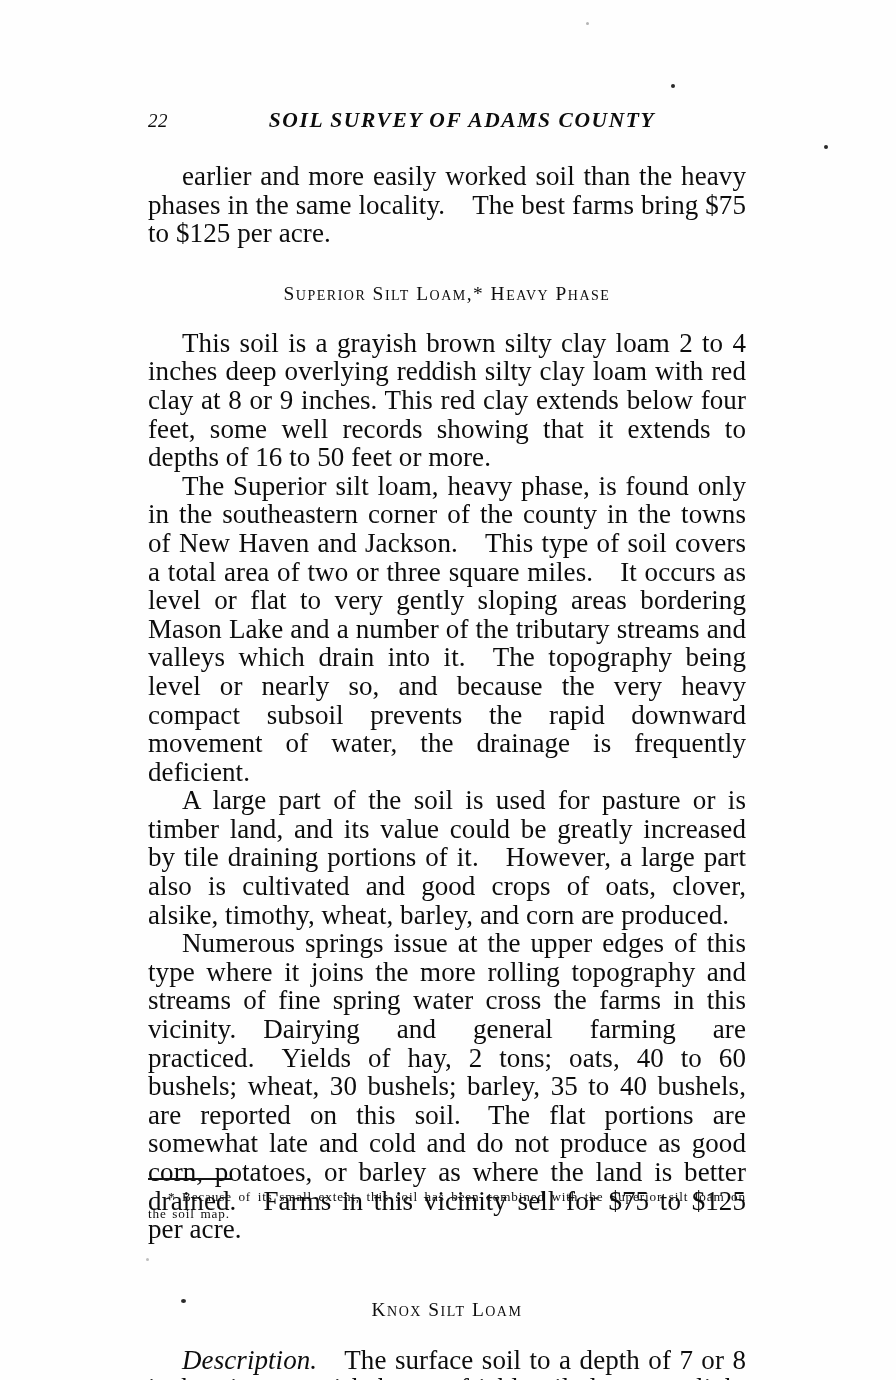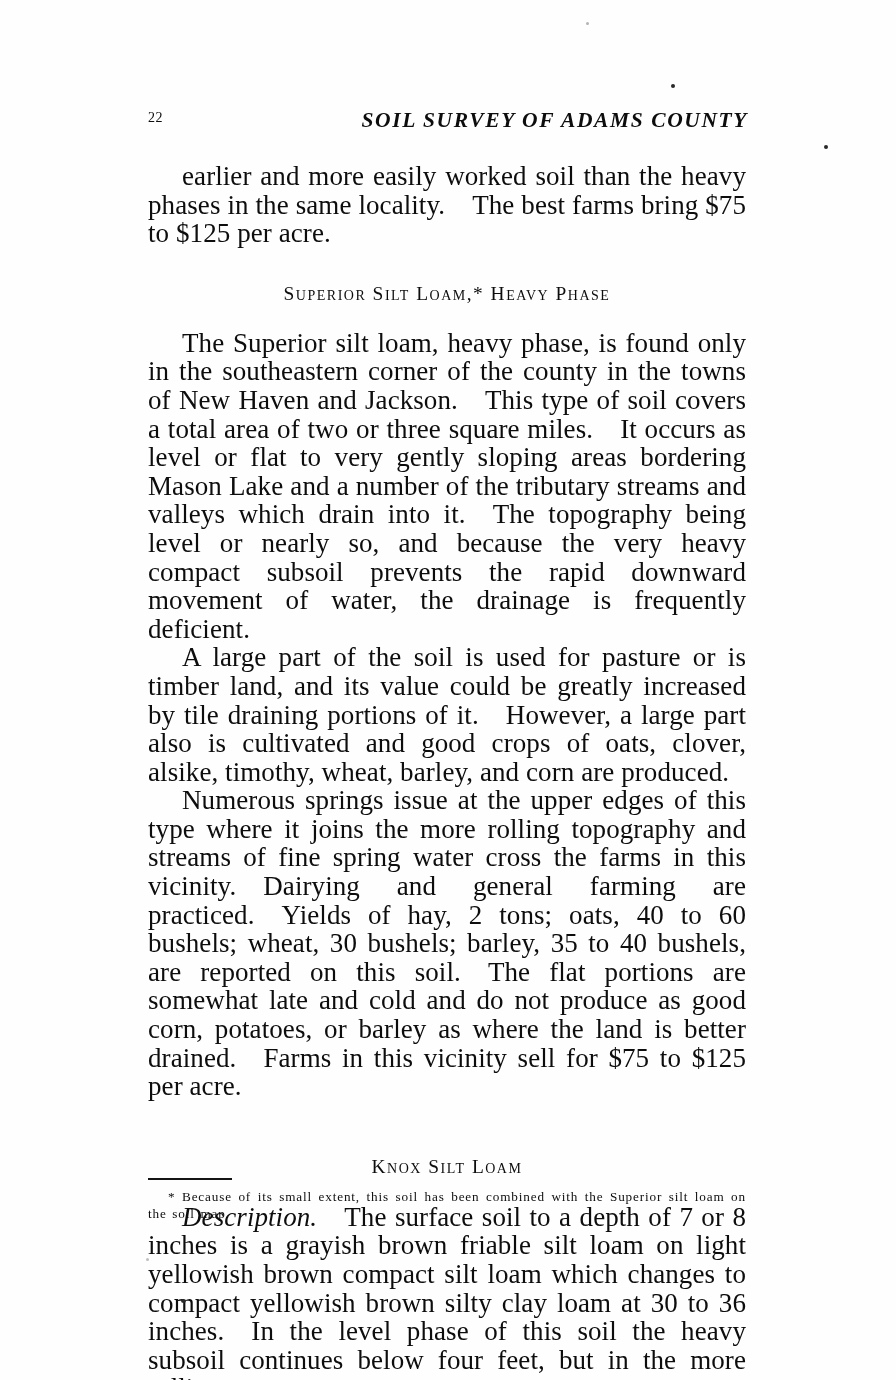--- a/index.html
+++ b/index.html
@@ -33,9 +33,10 @@
     position: absolute;
     left: 0;
     top: 2px;
-    font-size: 14px;
+    font-size: 19px;
     font-family: "Liberation Serif", "DejaVu Serif", serif;
     letter-spacing: 0.5px;
+    font-style: italic;
   }
   .head-title {
     position: absolute;

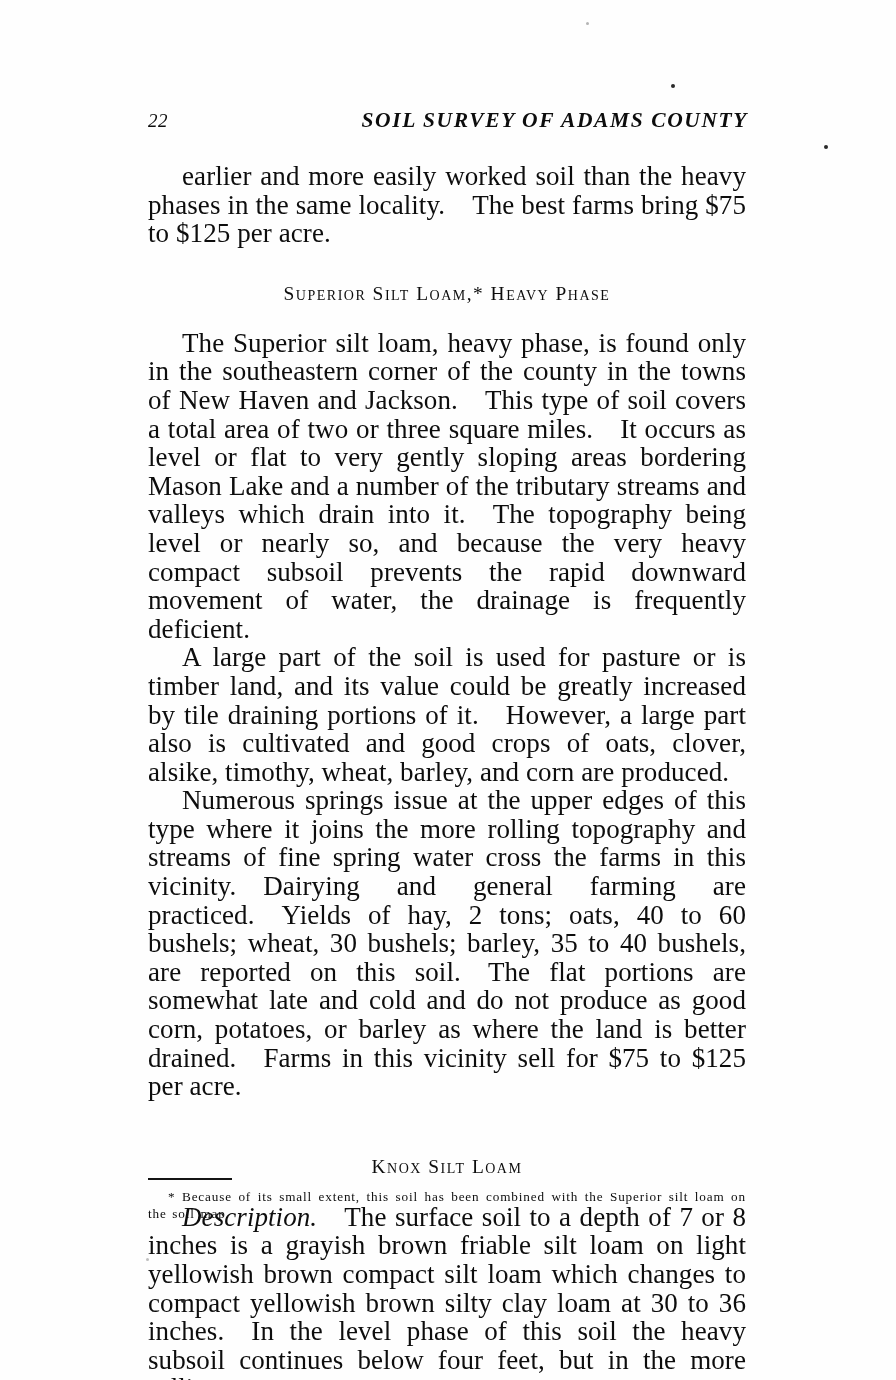--- a/index.html
+++ b/index.html
@@ -43,7 +43,7 @@
     left: 0;
     right: 0;
     top: 0;
-    text-align: right;
+    text-align: center;
     font-style: italic;
     font-weight: bold;
     font-size: 21.5px;

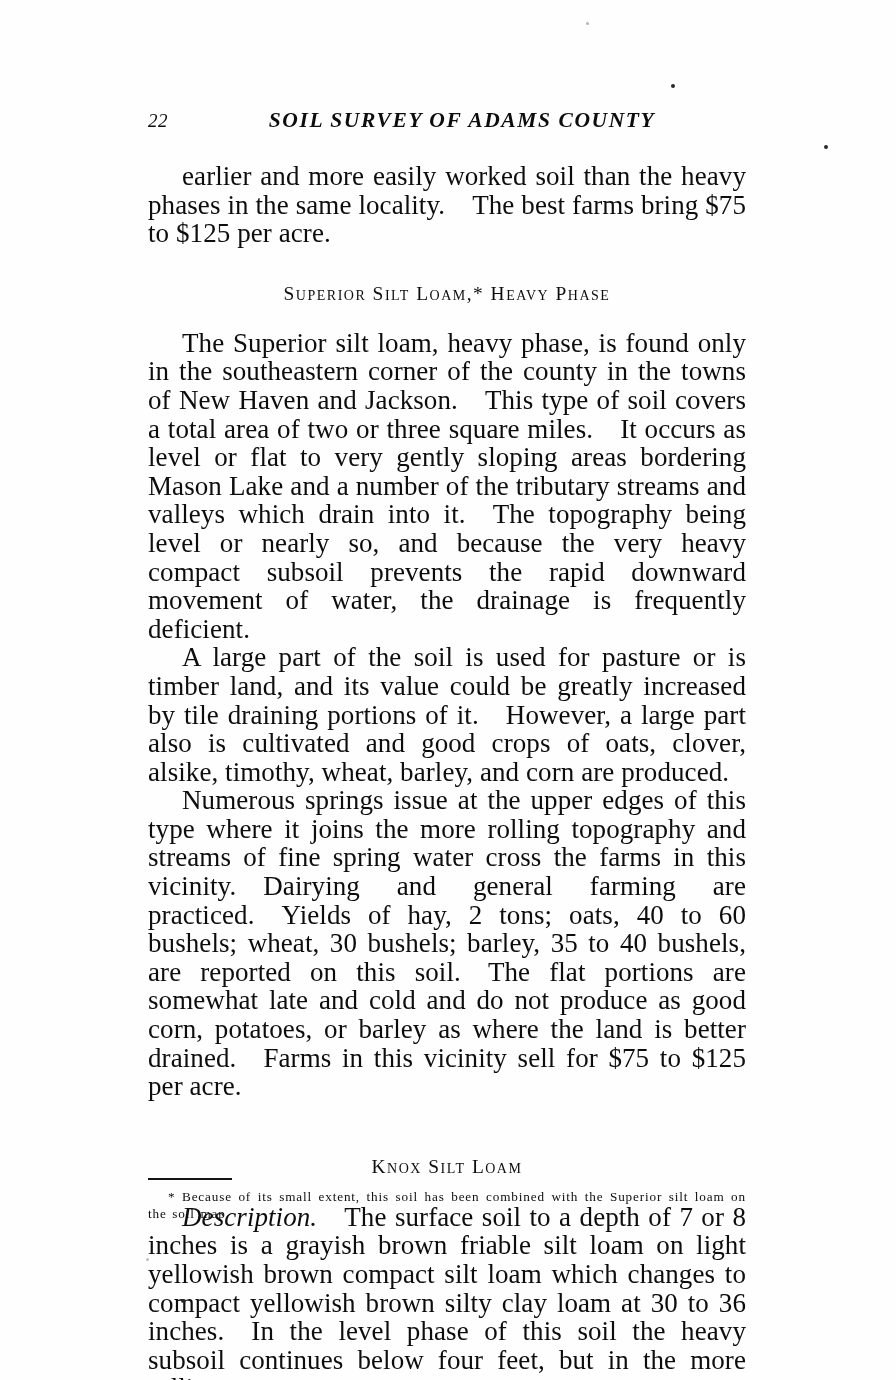--- a/index.html
+++ b/index.html
@@ -146,6 +146,7 @@
     <h2 class="section-head">Superior Silt Loam,* Heavy Phase</h2>
     <div class="gap-after-head"></div>
 
+    <p class="body nostretch">This soil is a grayish brown silty clay loam 2 to 4 inches deep overlying reddish silty clay loam with red clay at 8 or 9 inches. This red clay extends below four feet, some well records showing that it extends to depths of 16 to 50 feet or more.</p>
     <p class="body nostretch">The Superior silt loam, heavy phase, is found only in the southeastern corner of the county in the towns of New Haven and Jackson. This type of soil covers a total area of two or three square miles. It occurs as level or flat to very gently sloping areas bordering Mason Lake and a number of the tributary streams and valleys which drain into it. The topography being level or nearly so, and because the very heavy compact subsoil prevents the rapid downward movement of water, the drainage is frequently deficient.</p>
     <p class="body nostretch">A large part of the soil is used for pasture or is timber land, and its value could be greatly increased by tile draining portions of it. However, a large part also is cultivated and good crops of oats, clover, alsike, timothy, wheat, barley, and corn are produced.</p>
     <p class="body nostretch">Numerous springs issue at the upper edges of this type where it joins the more rolling topography and streams of fine spring water cross the farms in this vicinity. Dairying and general farming are practiced. Yields of hay, 2 tons; oats, 40 to 60 bushels; wheat, 30 bushels; barley, 35 to 40 bushels, are reported on this soil. The flat portions are somewhat late and cold and do not produce as good corn, potatoes, or barley as where the land is better drained. Farms in this vicinity sell for $75 to $125 per acre.</p>

